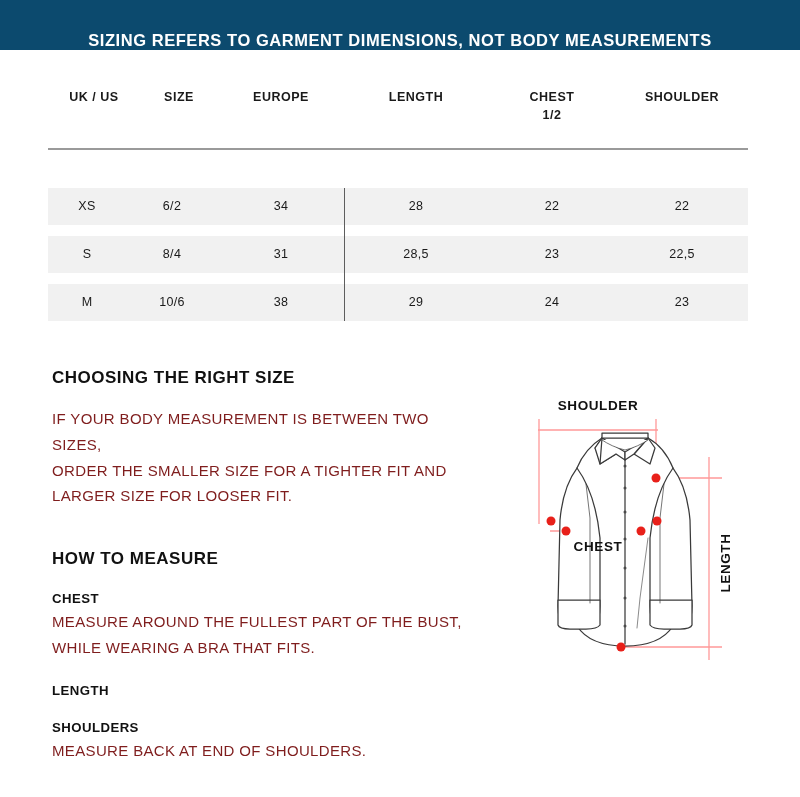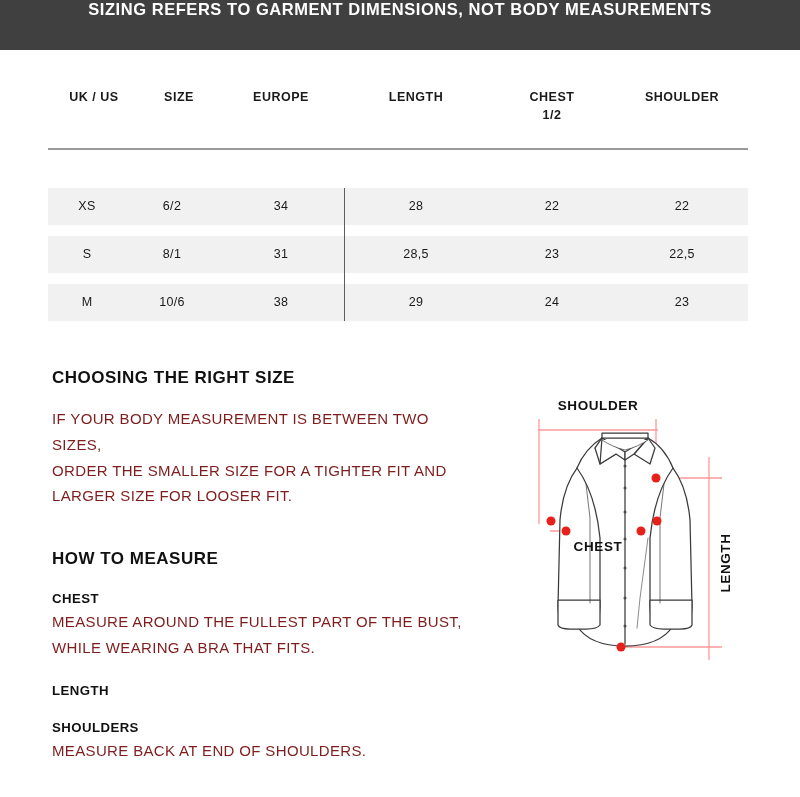--- a/index.html
+++ b/index.html
@@ -21,9 +21,9 @@
     position: absolute;
     left: 0; top: 0;
     width: 800px; height: 50px;
-    background: #404040;
+    background: #0c4a6e;
     display: flex;
-    align-items: flex-start;
+    align-items: flex-end;
     justify-content: center;
   }
   .banner-title {

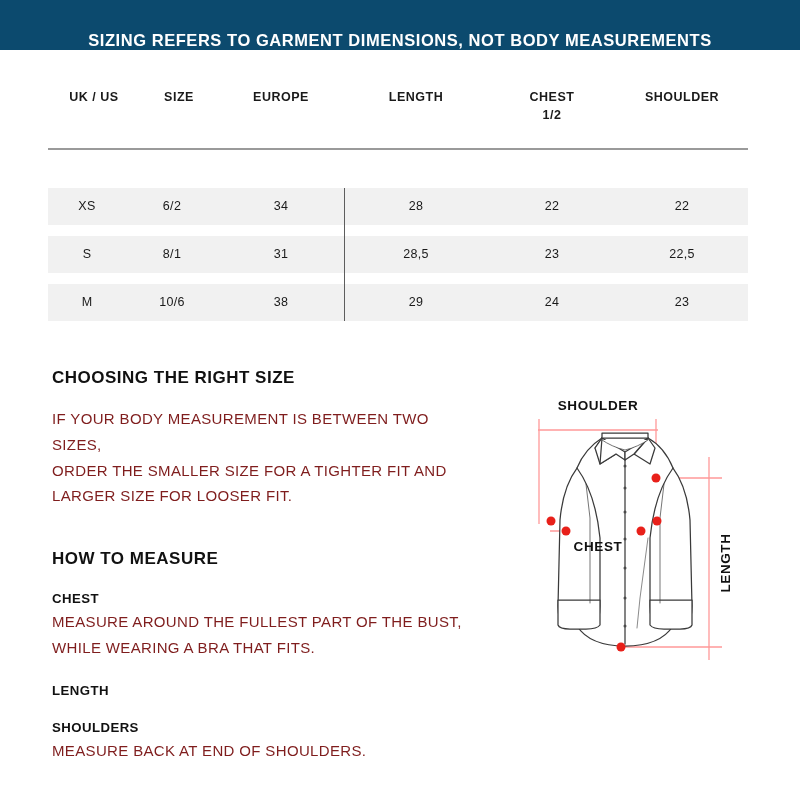--- a/index.html
+++ b/index.html
@@ -179,7 +179,7 @@
 
     <div class="row">
       <div class="td col-size">S</div>
-      <div class="td col-ukus">8/1</div>
+      <div class="td col-ukus">8/4</div>
       <div class="td col-europe">31</div>
       <div class="td col-length">28,5</div>
       <div class="td col-chest">23</div>

